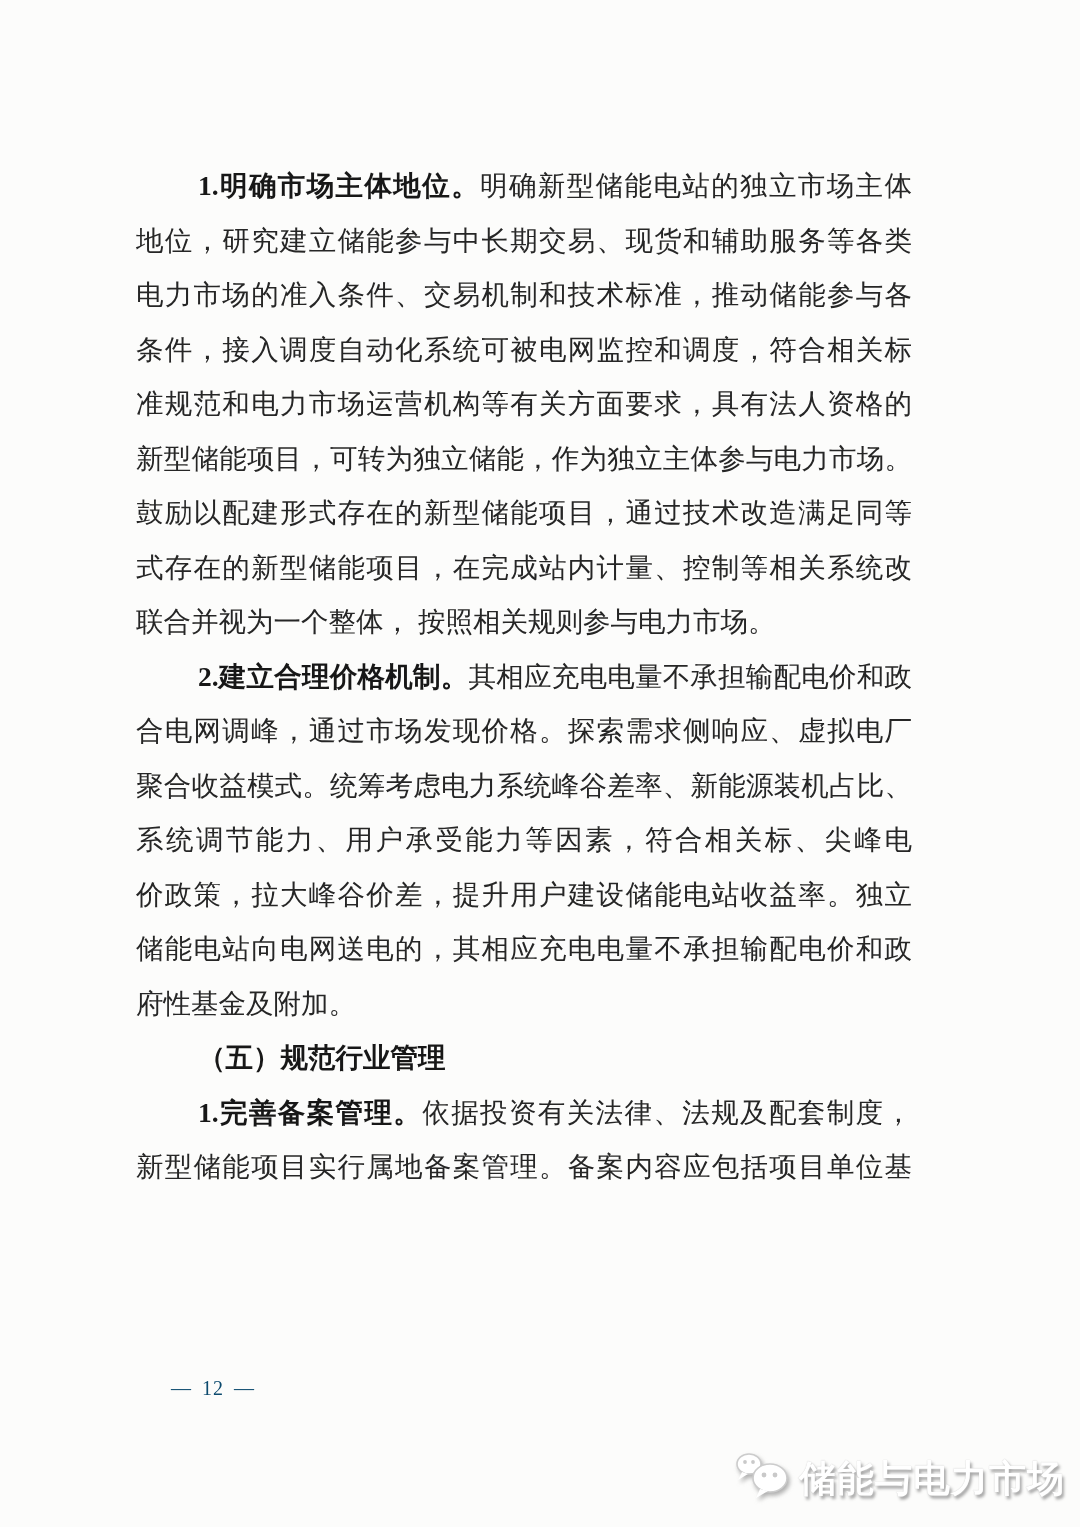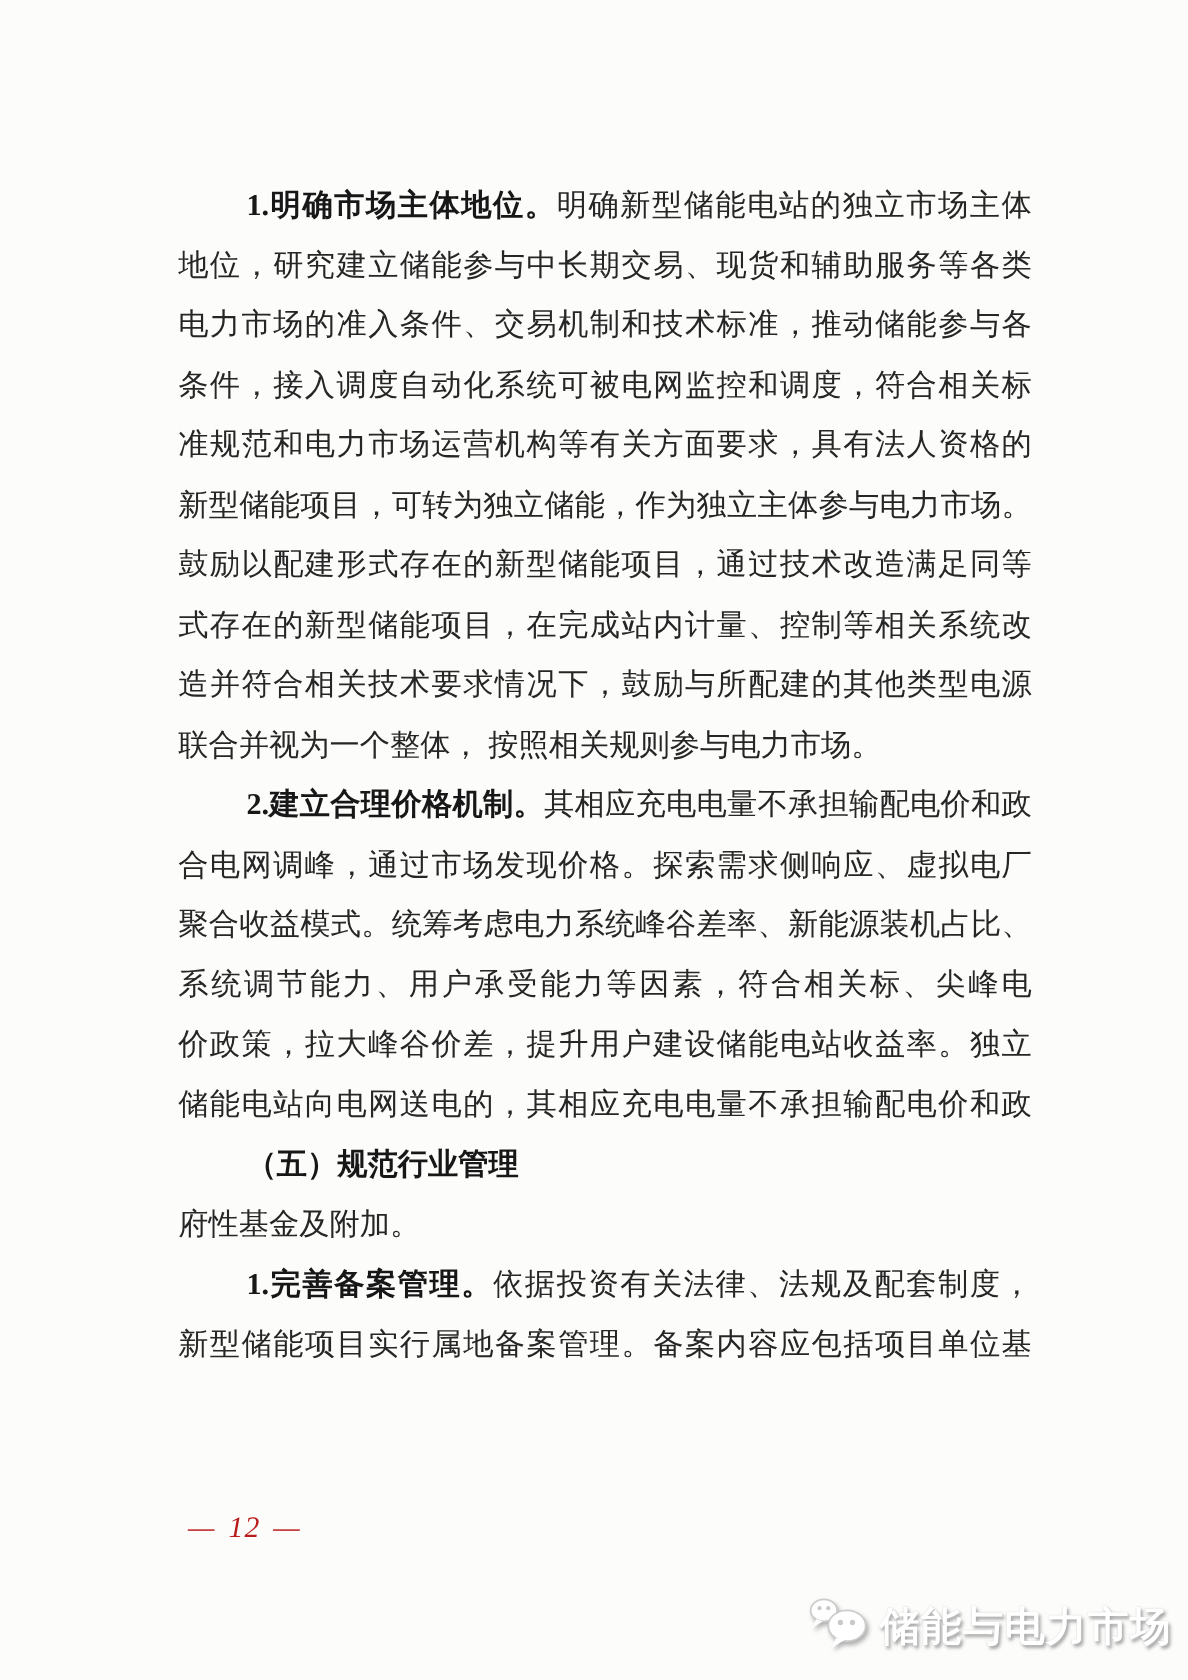--- a/index.html
+++ b/index.html
@@ -17,7 +17,7 @@
   }
   .content {
     position: absolute;
-    left: 162px;
+    left: 136px;
     top: 159px;
     width: 776px;
   }

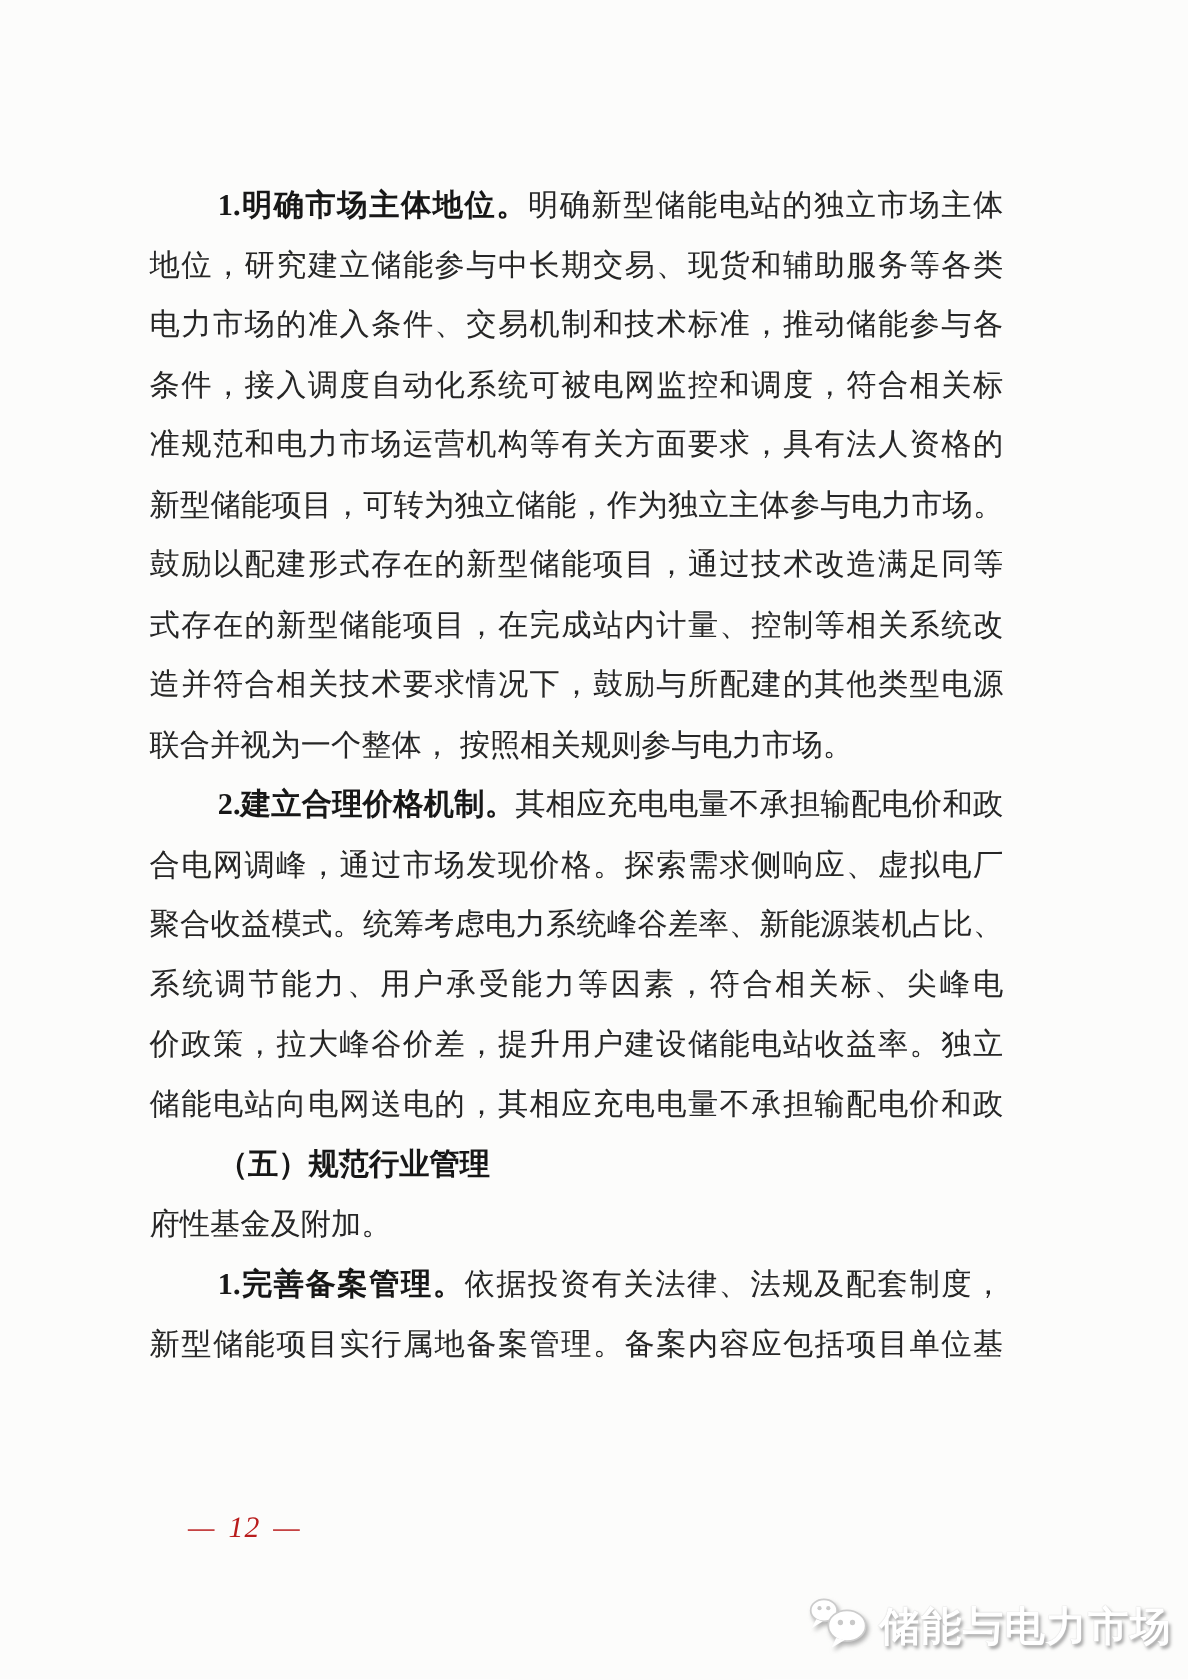--- a/index.html
+++ b/index.html
@@ -93,7 +93,6 @@
       <div class="line fill"><span>新型储能项目，可转为独立储能，作为独立主体参与电力市场。</span></div>
       <div class="line fill"><span>鼓励以配建形式存在的新型储能项目，通过技术改造满足同等</span></div>
       <div class="line fill"><span>式存在的新型储能项目，在完成站内计量、控制等相关系统改</span></div>
-      <div class="line fill"><span>造并符合相关技术要求情况下，鼓励与所配建的其他类型电源</span></div>
       <div class="line"><span>联合并视为一个整体， 按照相关规则参与电力市场。</span></div>
       <div class="line fill indent"><b class="lead">2.建立合理价格机制。</b><span>其相应充电电量不承担输配电价和政</span></div>
       <div class="line fill"><span>合电网调峰，通过市场发现价格。探索需求侧响应、虚拟电厂</span></div>

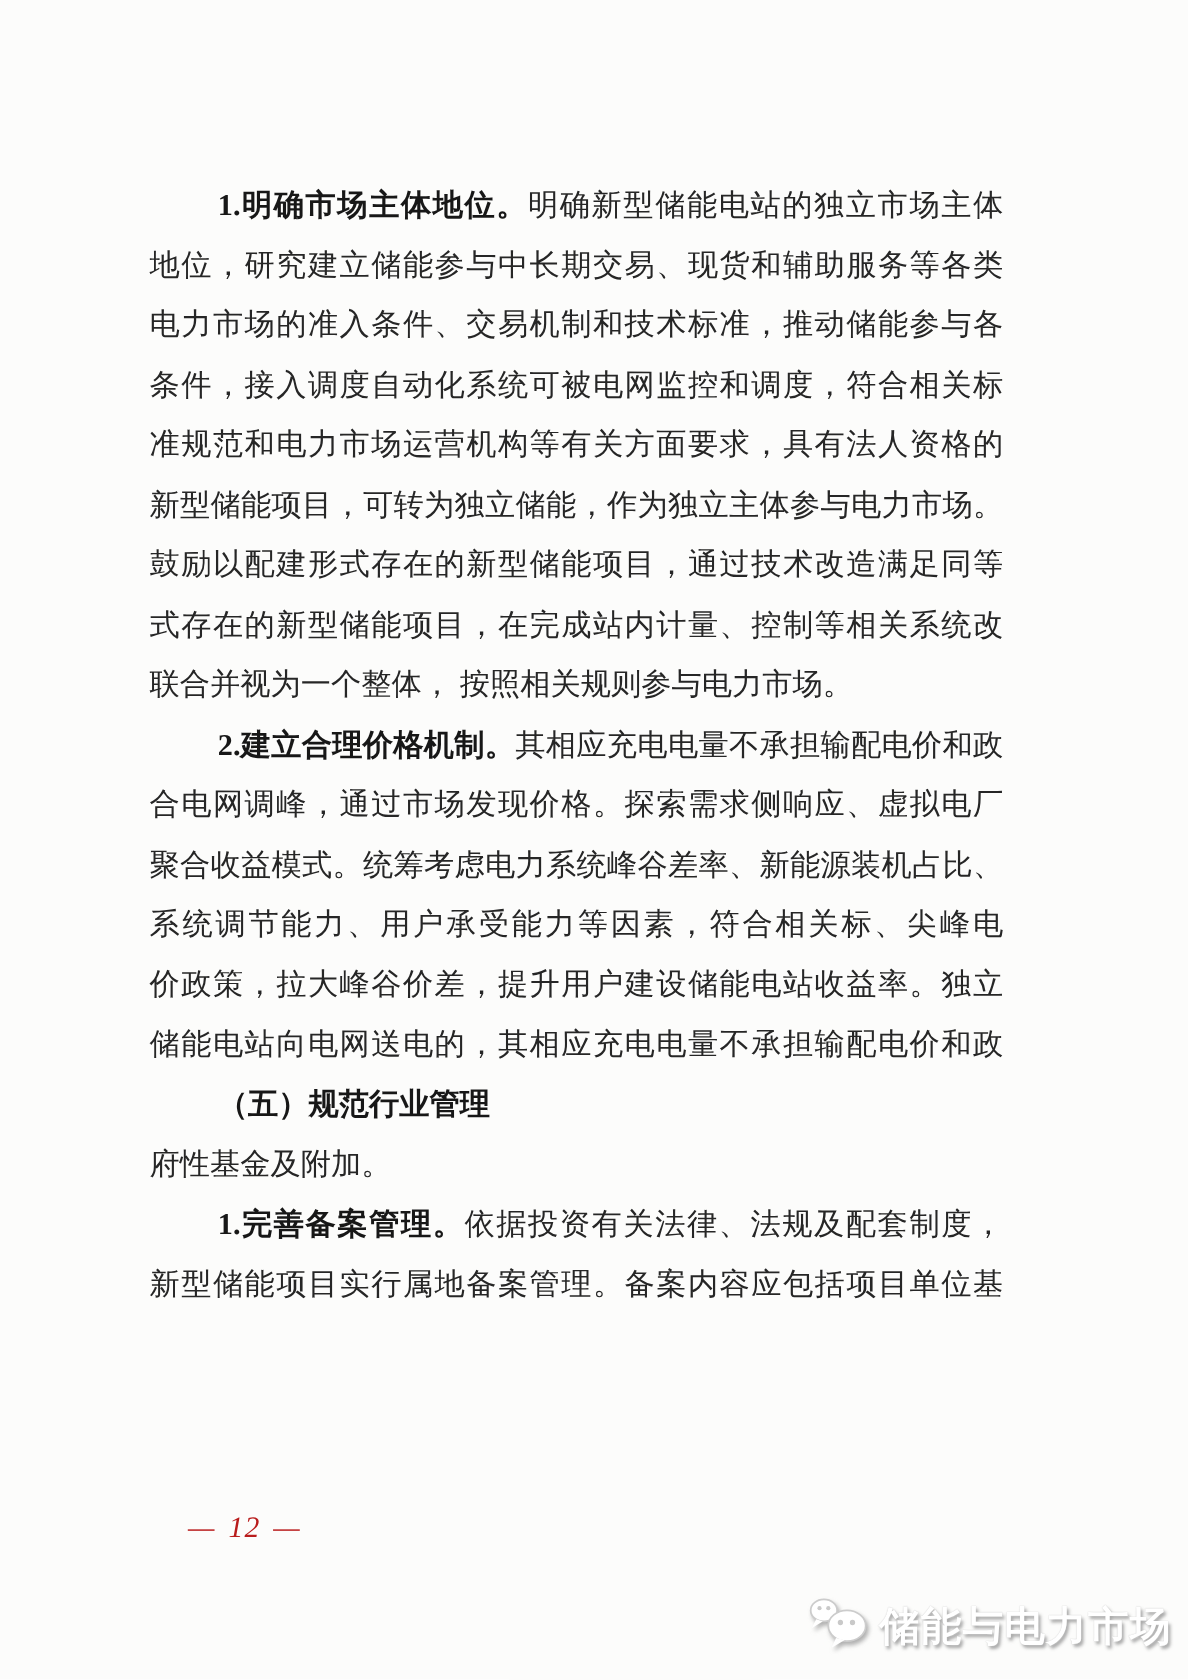--- a/index.html
+++ b/index.html
@@ -100,8 +100,8 @@
       <div class="line fill"><span>系统调节能力、用户承受能力等因素，符合相关标、尖峰电</span></div>
       <div class="line fill"><span>价政策，拉大峰谷价差，提升用户建设储能电站收益率。独立</span></div>
       <div class="line fill"><span>储能电站向电网送电的，其相应充电电量不承担输配电价和政</span></div>
+      <div class="line"><span>府性基金及附加。</span></div>
       <div class="line indent heading"><b class="lead">（五）规范行业管理</b></div>
-      <div class="line"><span>府性基金及附加。</span></div>
       <div class="line fill indent"><b class="lead">1.完善备案管理。</b><span>依据投资有关法律、法规及配套制度，</span></div>
       <div class="line fill"><span>新型储能项目实行属地备案管理。备案内容应包括项目单位基</span></div>
     </main>

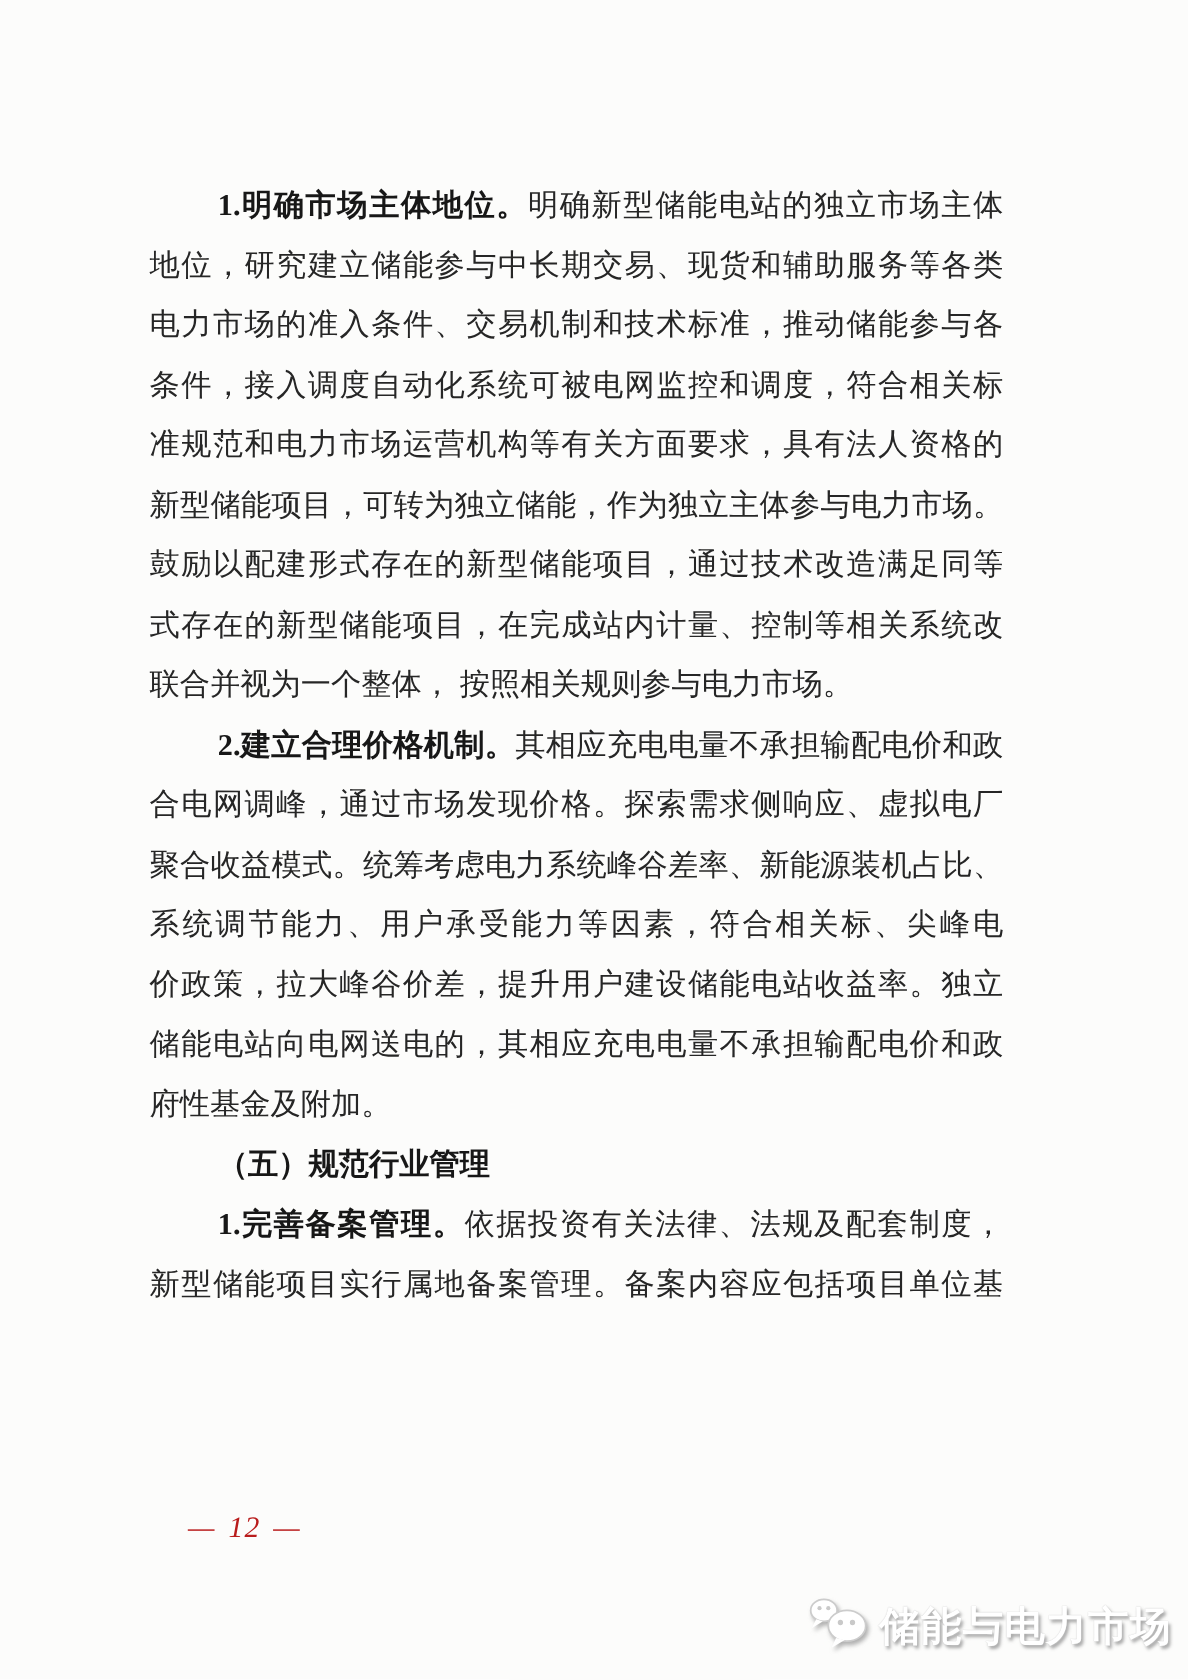--- a/index.html
+++ b/index.html
@@ -50,12 +50,11 @@
     position: absolute;
     left: 171px;
     top: 1372px;
-    font-size: 27px;
+    font-size: 20px;
     line-height: 32px;
-    color: #b91c1c;
+    color: #0c4a6e;
     letter-spacing: 1px;
     word-spacing: 4px;
-    font-style: italic;
   }
   .watermark {
     position: absolute;

